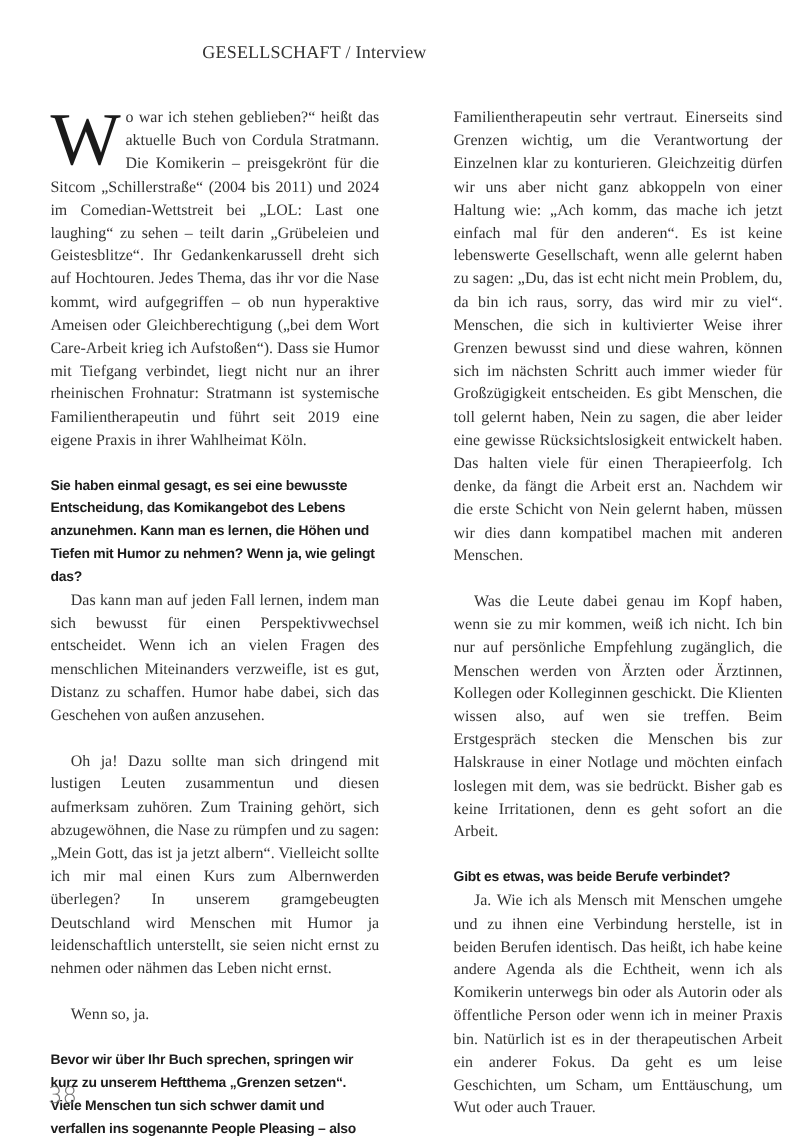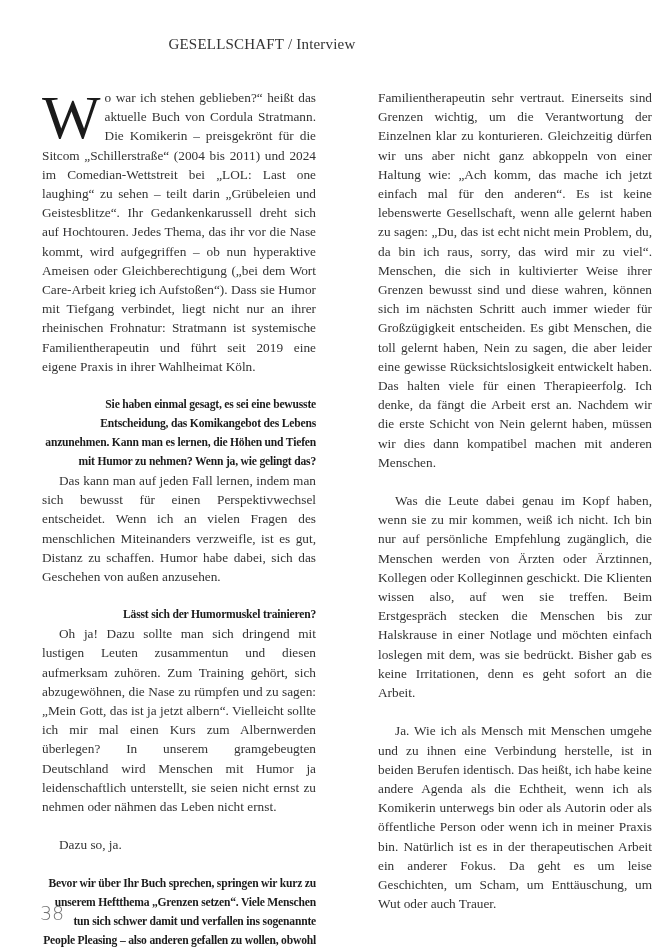--- a/index.html
+++ b/index.html
@@ -18,8 +18,8 @@
   .col p { margin: 0; hyphens: auto; }
   .col p.ans { text-indent: 17px; }
   .q {
-    font-family: Liberation Serif, serif; font-weight: bold;
-    font-size: 11.6px; line-height: 19px; color: #1c1c1c; text-align: right; margin: 0;
+    font-family: Liberation Sans, sans-serif; font-weight: bold;
+    font-size: 11.6px; line-height: 19px; color: #1c1c1c; text-align: left; margin: 0;
     letter-spacing: -0.2px;
   }
   .gap { height: 19px; }

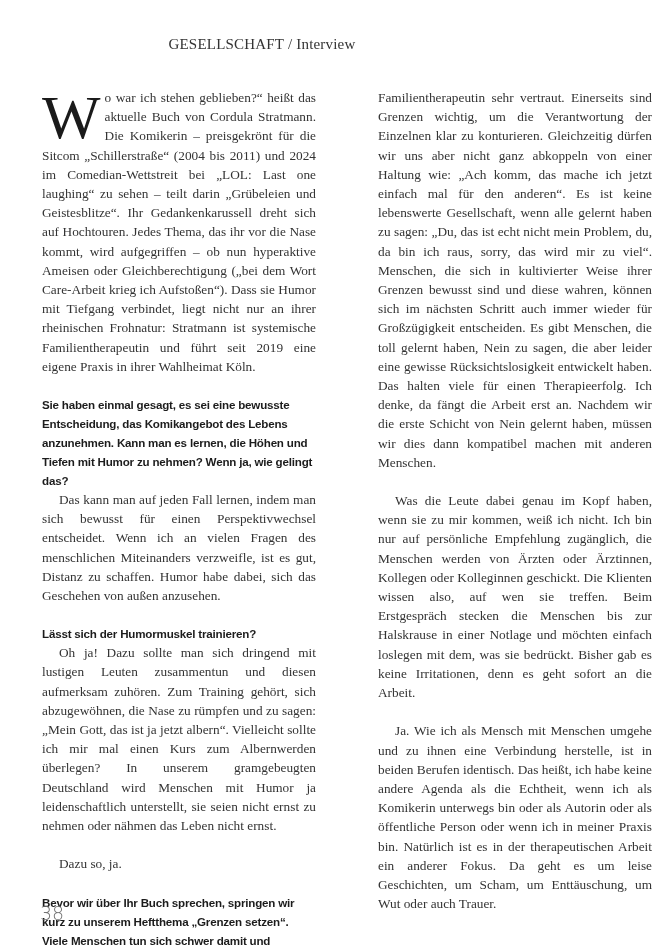--- a/index.html
+++ b/index.html
@@ -48,7 +48,6 @@
   <p class="q">Sie haben einmal gesagt, es sei eine bewusste Entscheidung, das Komikangebot des Lebens anzunehmen. Kann man es lernen, die Höhen und Tiefen mit Humor zu nehmen? Wenn ja, wie gelingt das?</p>
   <p class="ans">Das kann man auf jeden Fall lernen, indem man sich bewusst für einen Perspektivwechsel entscheidet. Wenn ich an vielen Fragen des menschlichen Miteinanders verzweifle, ist es gut, Distanz zu schaffen. Humor habe dabei, sich das Geschehen von außen anzusehen.</p>
   <div class="gap"></div>
-  <p class="q">Lässt sich der Humormuskel trainieren?</p>
   <p class="ans">Oh ja! Dazu sollte man sich dringend mit lustigen Leuten zusammentun und diesen aufmerksam zuhören. Zum Training gehört, sich abzugewöhnen, die Nase zu rümpfen und zu sagen: „Mein Gott, das ist ja jetzt albern“. Vielleicht sollte ich mir mal einen Kurs zum Albernwerden überlegen? In unserem gramgebeugten Deutschland wird Menschen mit Humor ja leidenschaftlich unterstellt, sie seien nicht ernst zu nehmen oder nähmen das Leben nicht ernst.</p>
   <div class="gap"></div>
   <p class="ans">Dazu so, ja.</p>

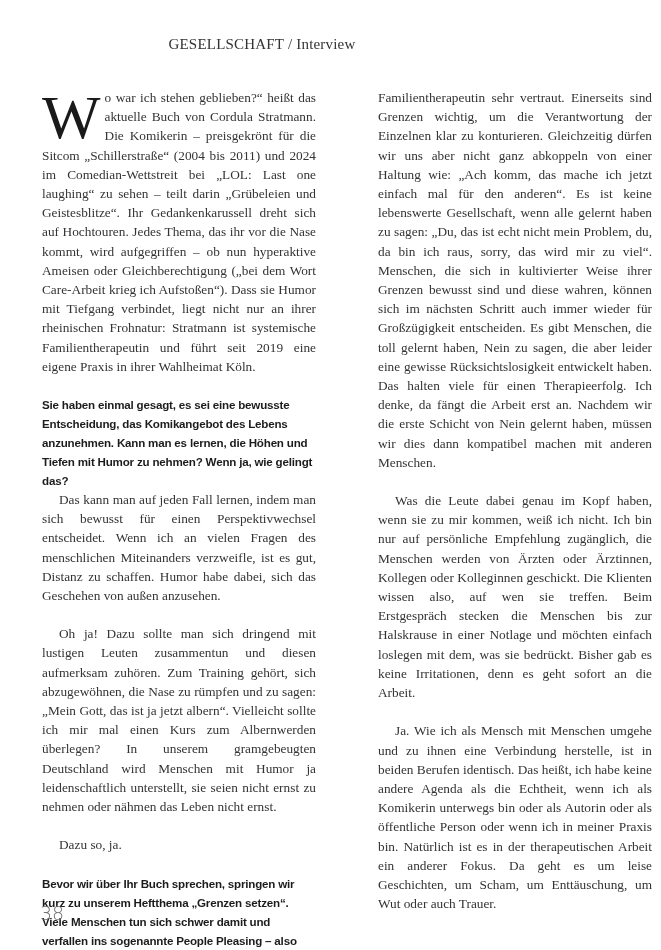--- a/index.html
+++ b/index.html
@@ -61,6 +61,7 @@
   <div class="gap"></div>
   <p class="ans">Was die Leute dabei genau im Kopf haben, wenn sie zu mir kommen, weiß ich nicht. Ich bin nur auf persönliche Empfehlung zugänglich, die Menschen werden von Ärzten oder Ärztinnen, Kollegen oder Kolleginnen geschickt. Die Klienten wissen also, auf wen sie treffen. Beim Erstgespräch stecken die Menschen bis zur Halskrause in einer Notlage und möchten einfach loslegen mit dem, was sie bedrückt. Bisher gab es keine Irritationen, denn es geht sofort an die Arbeit.</p>
   <div class="gap"></div>
+  <p class="q">Gibt es etwas, was beide Berufe verbindet?</p>
   <p class="ans">Ja. Wie ich als Mensch mit Menschen umgehe und zu ihnen eine Verbindung herstelle, ist in beiden Berufen identisch. Das heißt, ich habe keine andere Agenda als die Echtheit, wenn ich als Komikerin unterwegs bin oder als Autorin oder als öffentliche Person oder wenn ich in meiner Praxis bin. Natürlich ist es in der therapeutischen Arbeit ein anderer Fokus. Da geht es um leise Geschichten, um Scham, um Enttäuschung, um Wut oder auch Trauer.</p>
 
 </div>

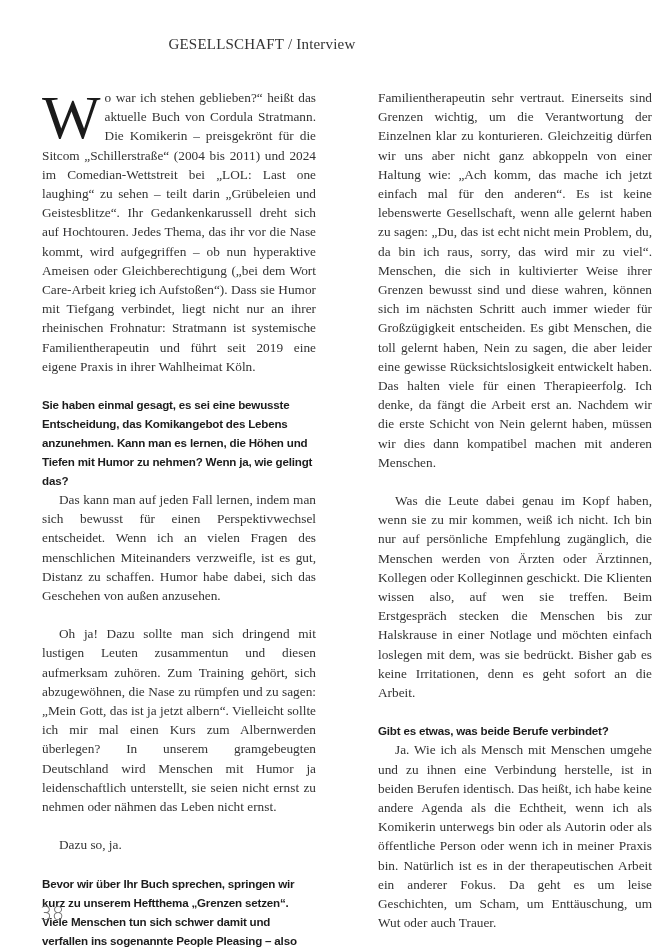--- a/index.html
+++ b/index.html
@@ -50,7 +50,7 @@
   <div class="gap"></div>
   <p class="ans">Oh ja! Dazu sollte man sich dringend mit lustigen Leuten zusammentun und diesen aufmerksam zuhören. Zum Training gehört, sich abzugewöhnen, die Nase zu rümpfen und zu sagen: „Mein Gott, das ist ja jetzt albern“. Vielleicht sollte ich mir mal einen Kurs zum Albernwerden überlegen? In unserem gramgebeugten Deutschland wird Menschen mit Humor ja leidenschaftlich unterstellt, sie seien nicht ernst zu nehmen oder nähmen das Leben nicht ernst.</p>
   <div class="gap"></div>
-  <p class="ans">Dazu so, ja.</p>
+  <p class="ans">Wenn so, ja.</p>
   <div class="gap"></div>
   <p class="q">Bevor wir über Ihr Buch sprechen, springen wir kurz zu unserem Heftthema „Grenzen setzen“. Viele Menschen tun sich schwer damit und verfallen ins sogenannte People Pleasing – also anderen gefallen zu wollen, obwohl man keine Lust auf bestimmte Dinge hat. Kennen Sie dieses Phänomen?</p>
 

